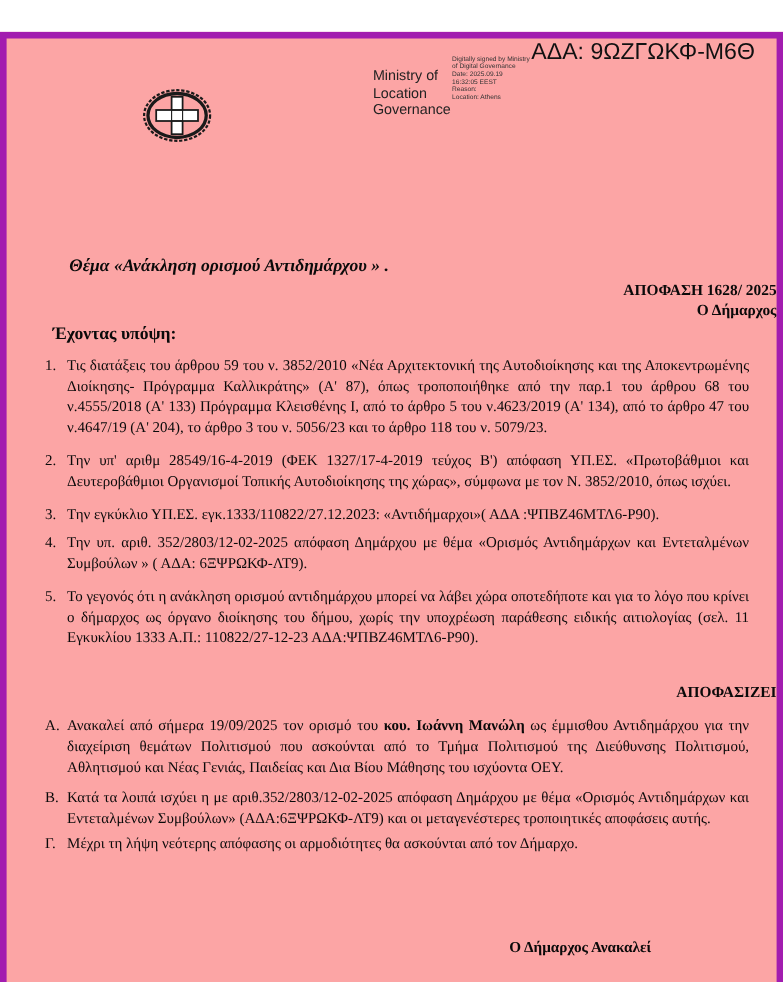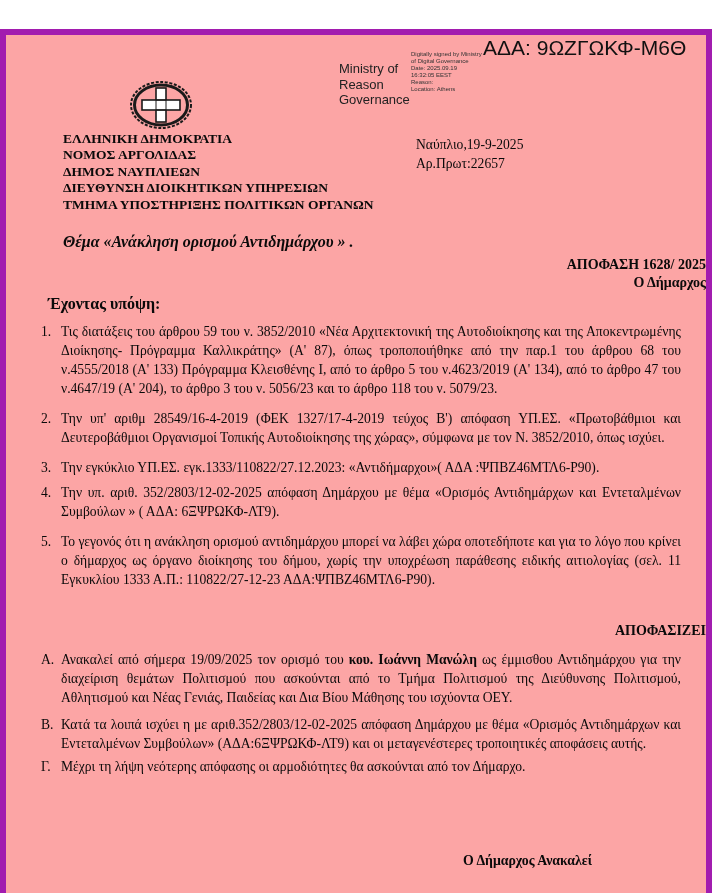--- a/index.html
+++ b/index.html
@@ -82,7 +82,7 @@
   <div class="ada">ΑΔΑ: 9ΩΖΓΩΚΦ-Μ6Θ</div>
 
   <div class="stamp-name pre">Ministry of
-Reason
+Location
 Governance</div>
   <div class="stamp-details pre">Digitally signed by Ministry
 of Digital Governance

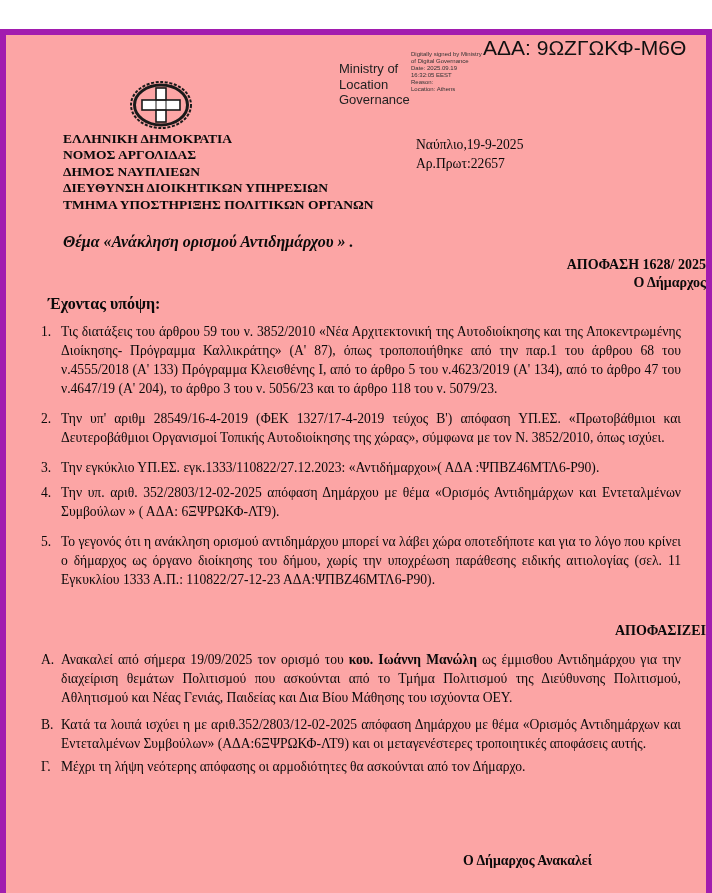--- a/index.html
+++ b/index.html
@@ -108,11 +108,6 @@
     </svg>
   </div>
 
-  <div class="gov-header pre">ΕΛΛΗΝΙΚΗ ΔΗΜΟΚΡΑΤΙΑ
-ΝΟΜΟΣ ΑΡΓΟΛΙΔΑΣ
-ΔΗΜΟΣ ΝΑΥΠΛΙΕΩΝ
-ΔΙΕΥΘΥΝΣΗ ΔΙΟΙΚΗΤΙΚΩΝ ΥΠΗΡΕΣΙΩΝ
-ΤΜΗΜΑ ΥΠΟΣΤΗΡΙΞΗΣ ΠΟΛΙΤΙΚΩΝ ΟΡΓΑΝΩΝ</div>
 
   <div class="date-block">
     <div>Ναύπλιο,19-9-2025</div>

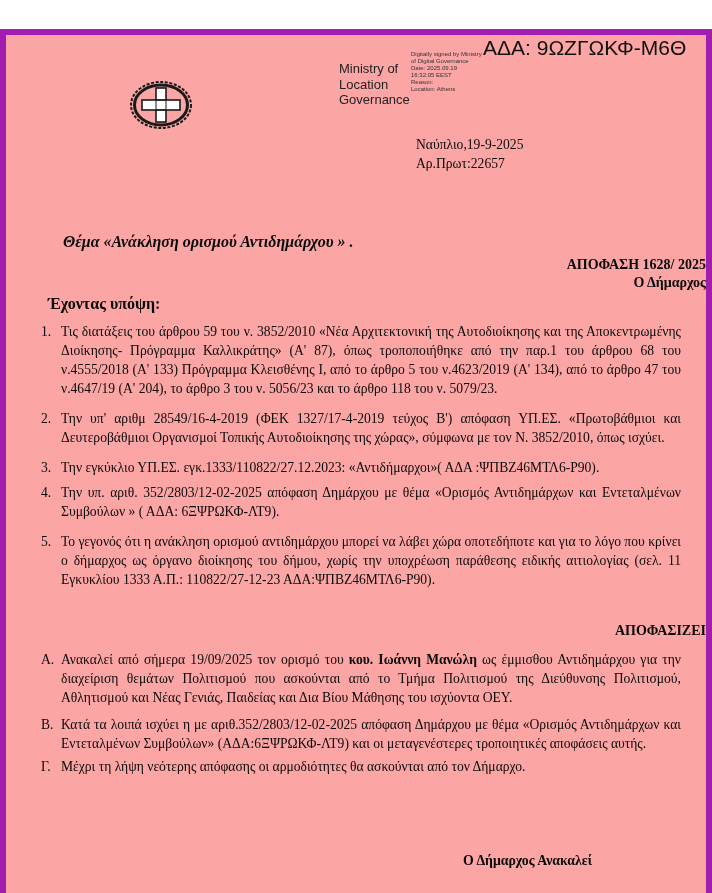--- a/index.html
+++ b/index.html
@@ -109,10 +109,6 @@
   </div>
 
 
-  <div class="date-block">
-    <div>Ναύπλιο,19-9-2025</div>
-    <div>Αρ.Πρωτ:22657</div>
-  </div>
 
   <div class="subject">Θέμα «Ανάκληση ορισμού Αντιδημάρχου » .</div>
 

